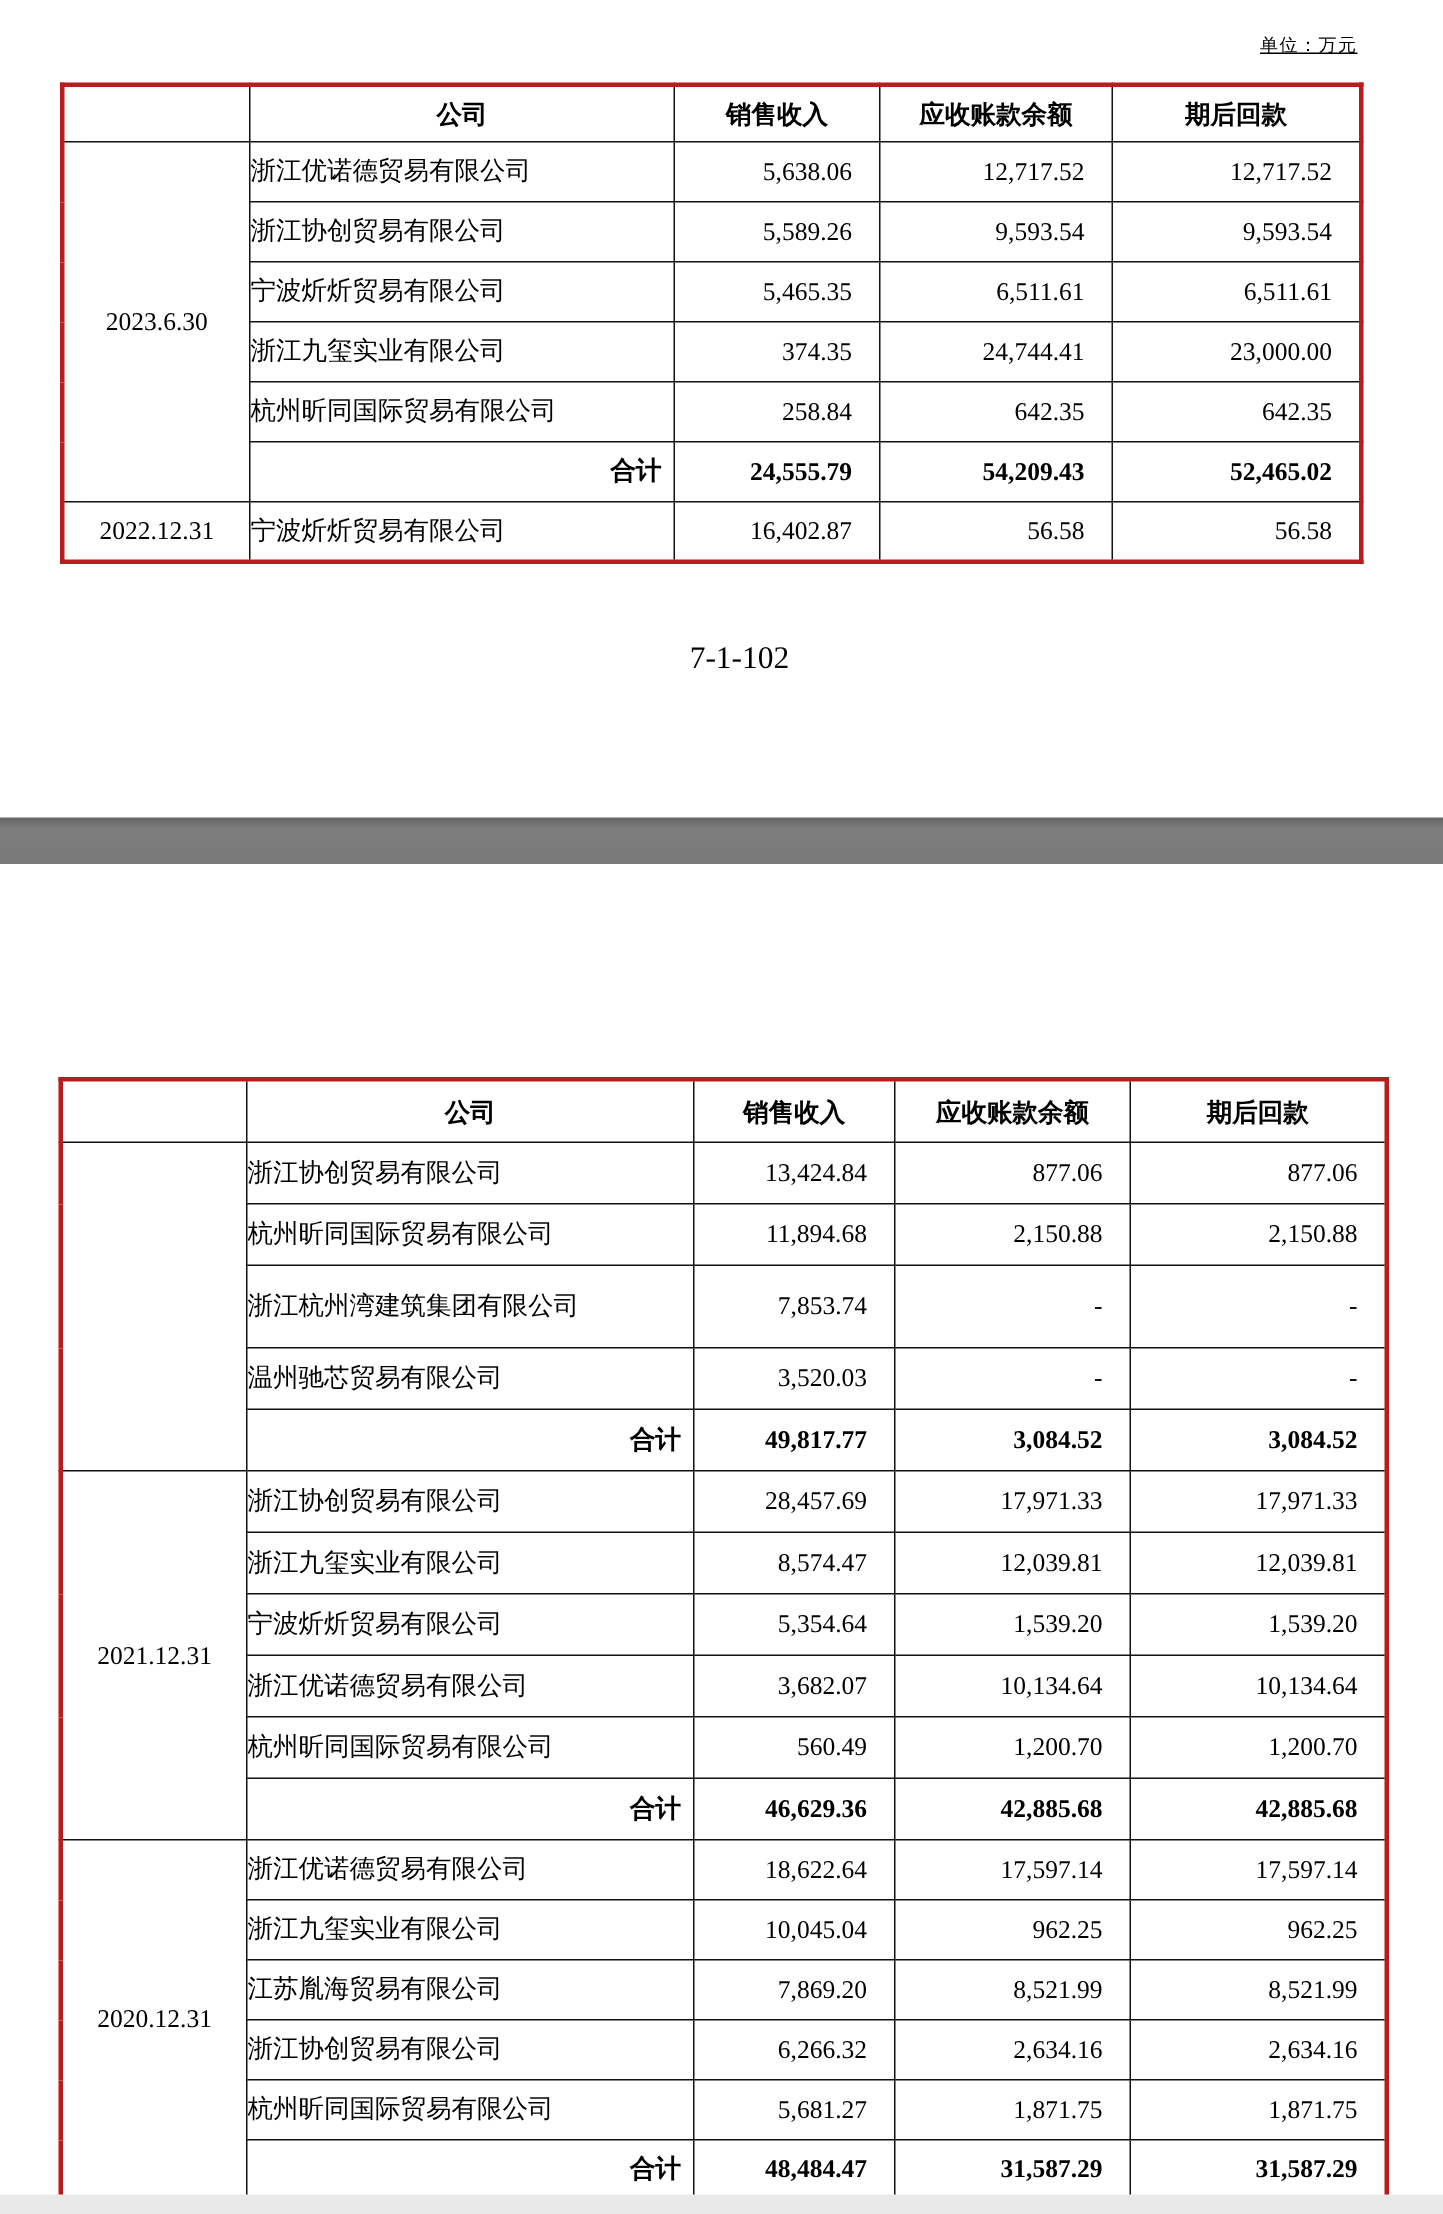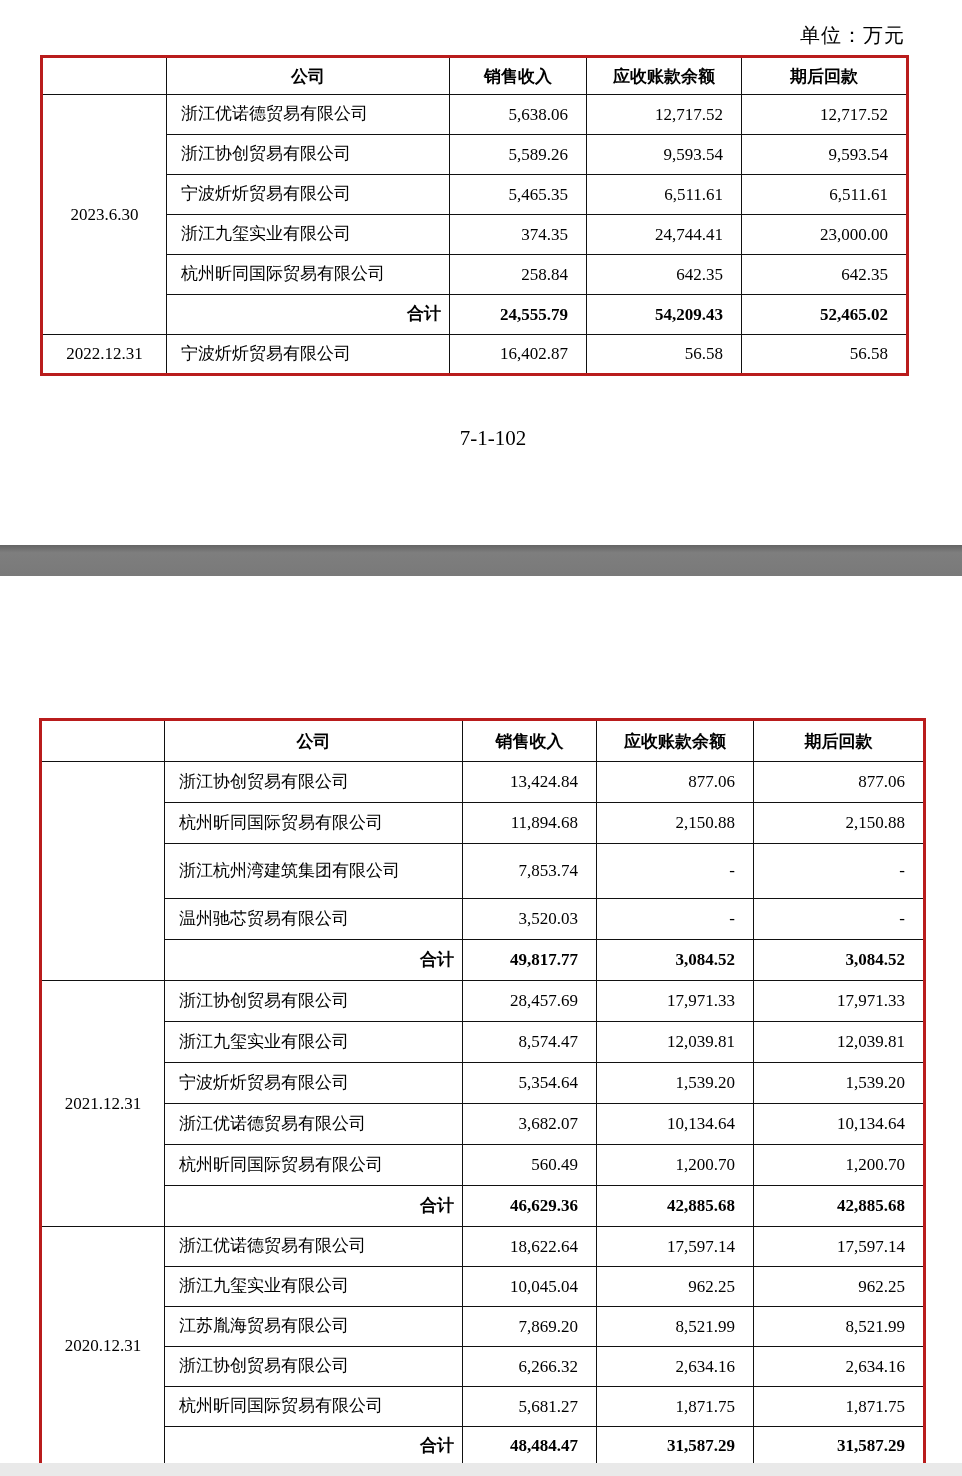--- a/index.html
+++ b/index.html
@@ -15,8 +15,9 @@
     position: absolute;
     top: 22px;
     right: 57px;
-    font-size: 20px;
+    font-size: 12px;
     letter-spacing: 1px;
+    text-decoration: underline;
   }
   .fin-table {
     border-collapse: collapse;

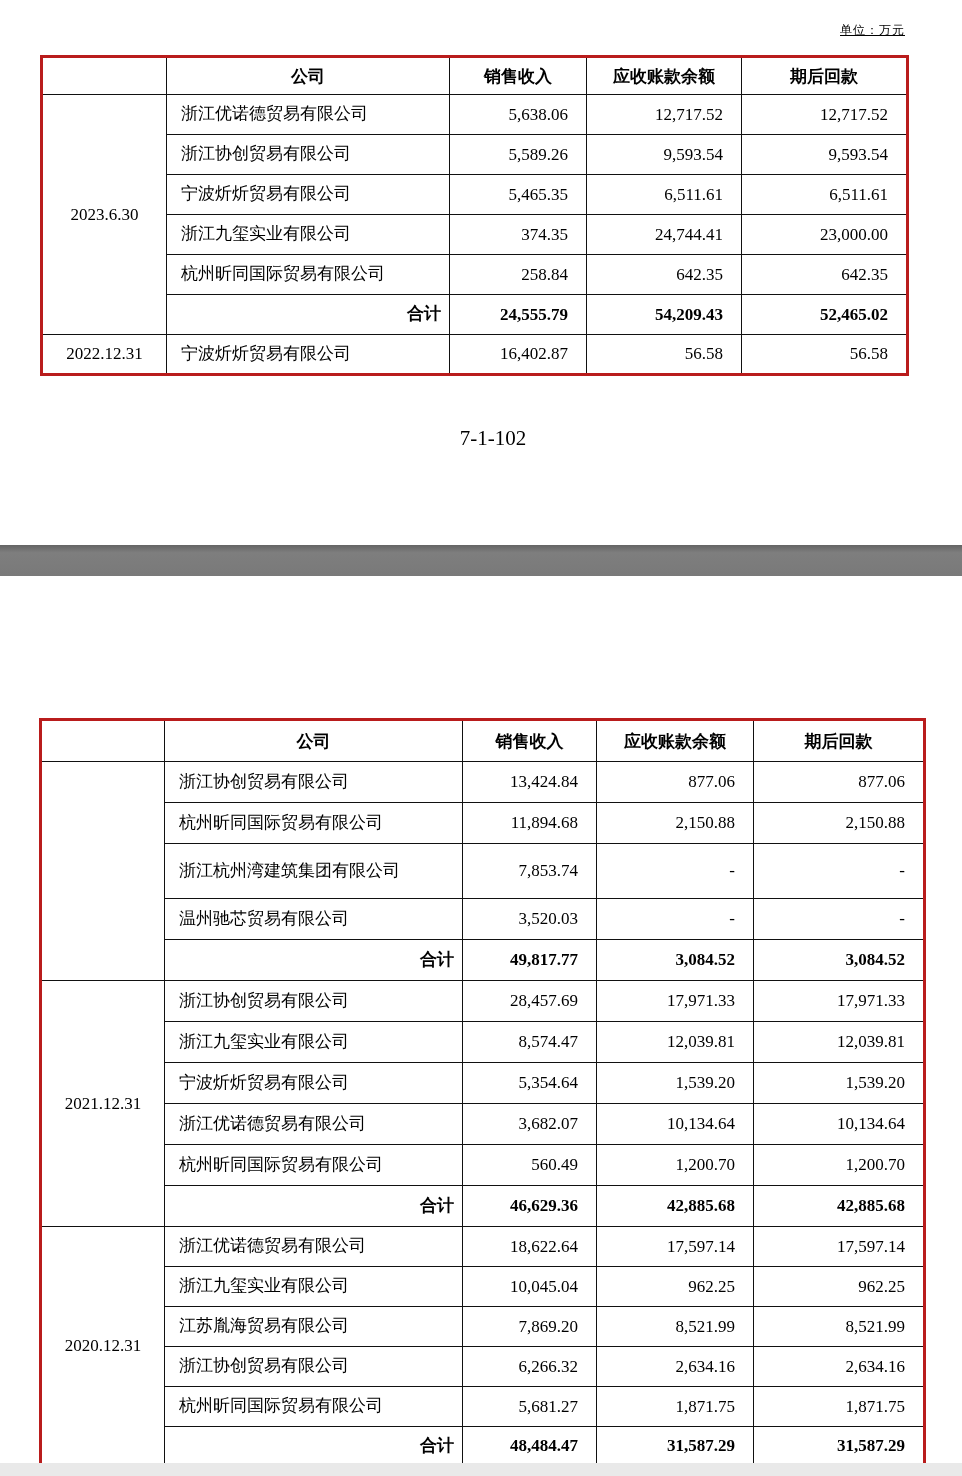--- a/index.html
+++ b/index.html
@@ -37,7 +37,7 @@
   #table2 { left: 39px; top: 718px; width: 884px; }
   .fin-table th { font-weight: bold; text-align: center; }
   .c-year   { text-align: center; font-weight: bold; }
-  .c-company{ text-align: left; padding-left: 14px; padding-right: 8px; line-height: 1.45; }
+  .c-company{ text-align: left; padding-right: 8px; line-height: 1.45; }
   .c-num    { text-align: right; padding-right: 18px; }
   tr.total-row td { font-weight: bold; }
   tr.total-row .c-company { text-align: right; padding-left: 0; }

